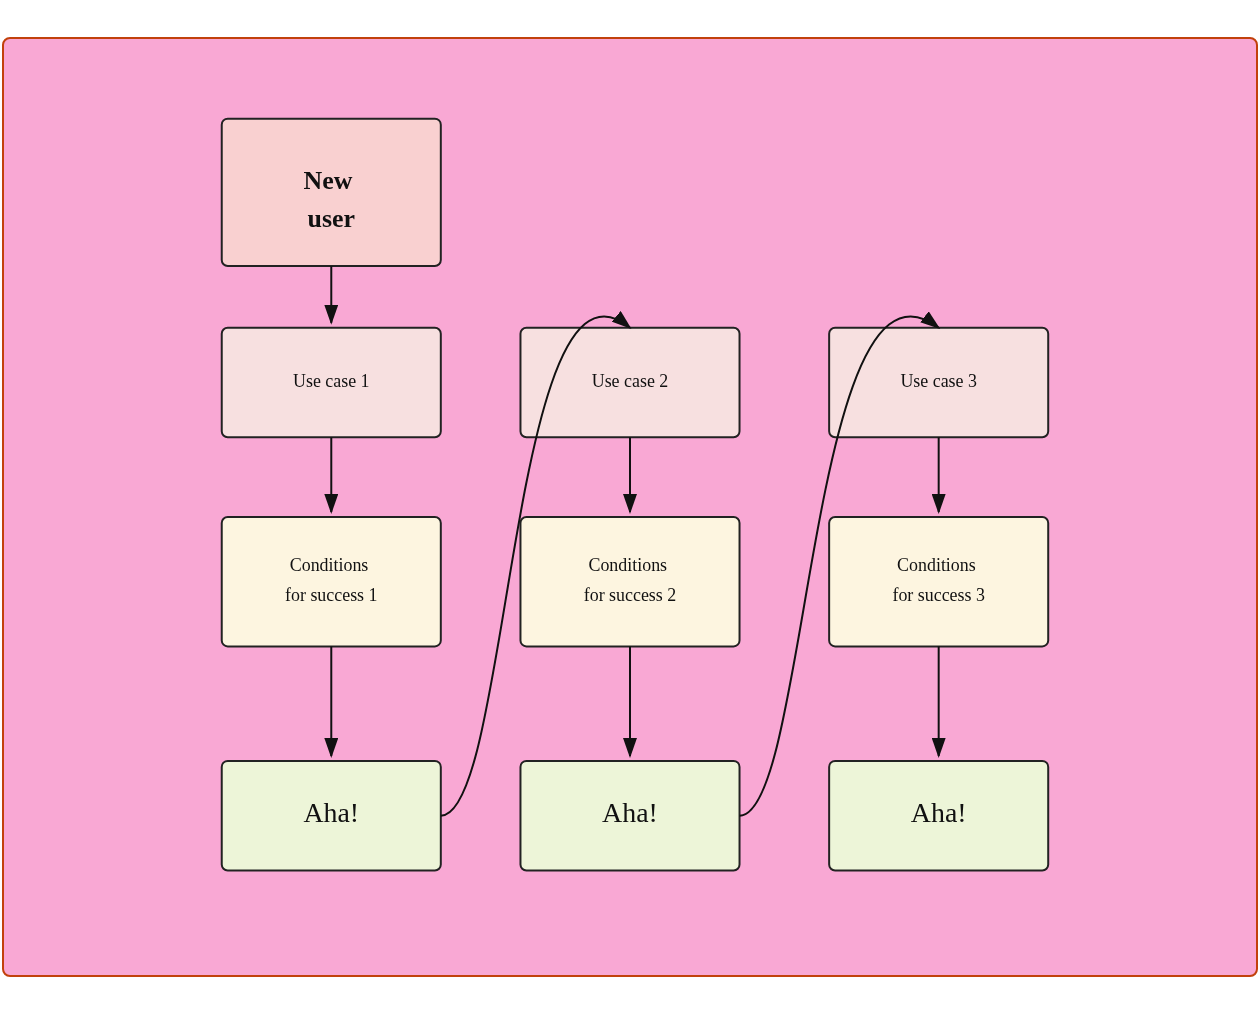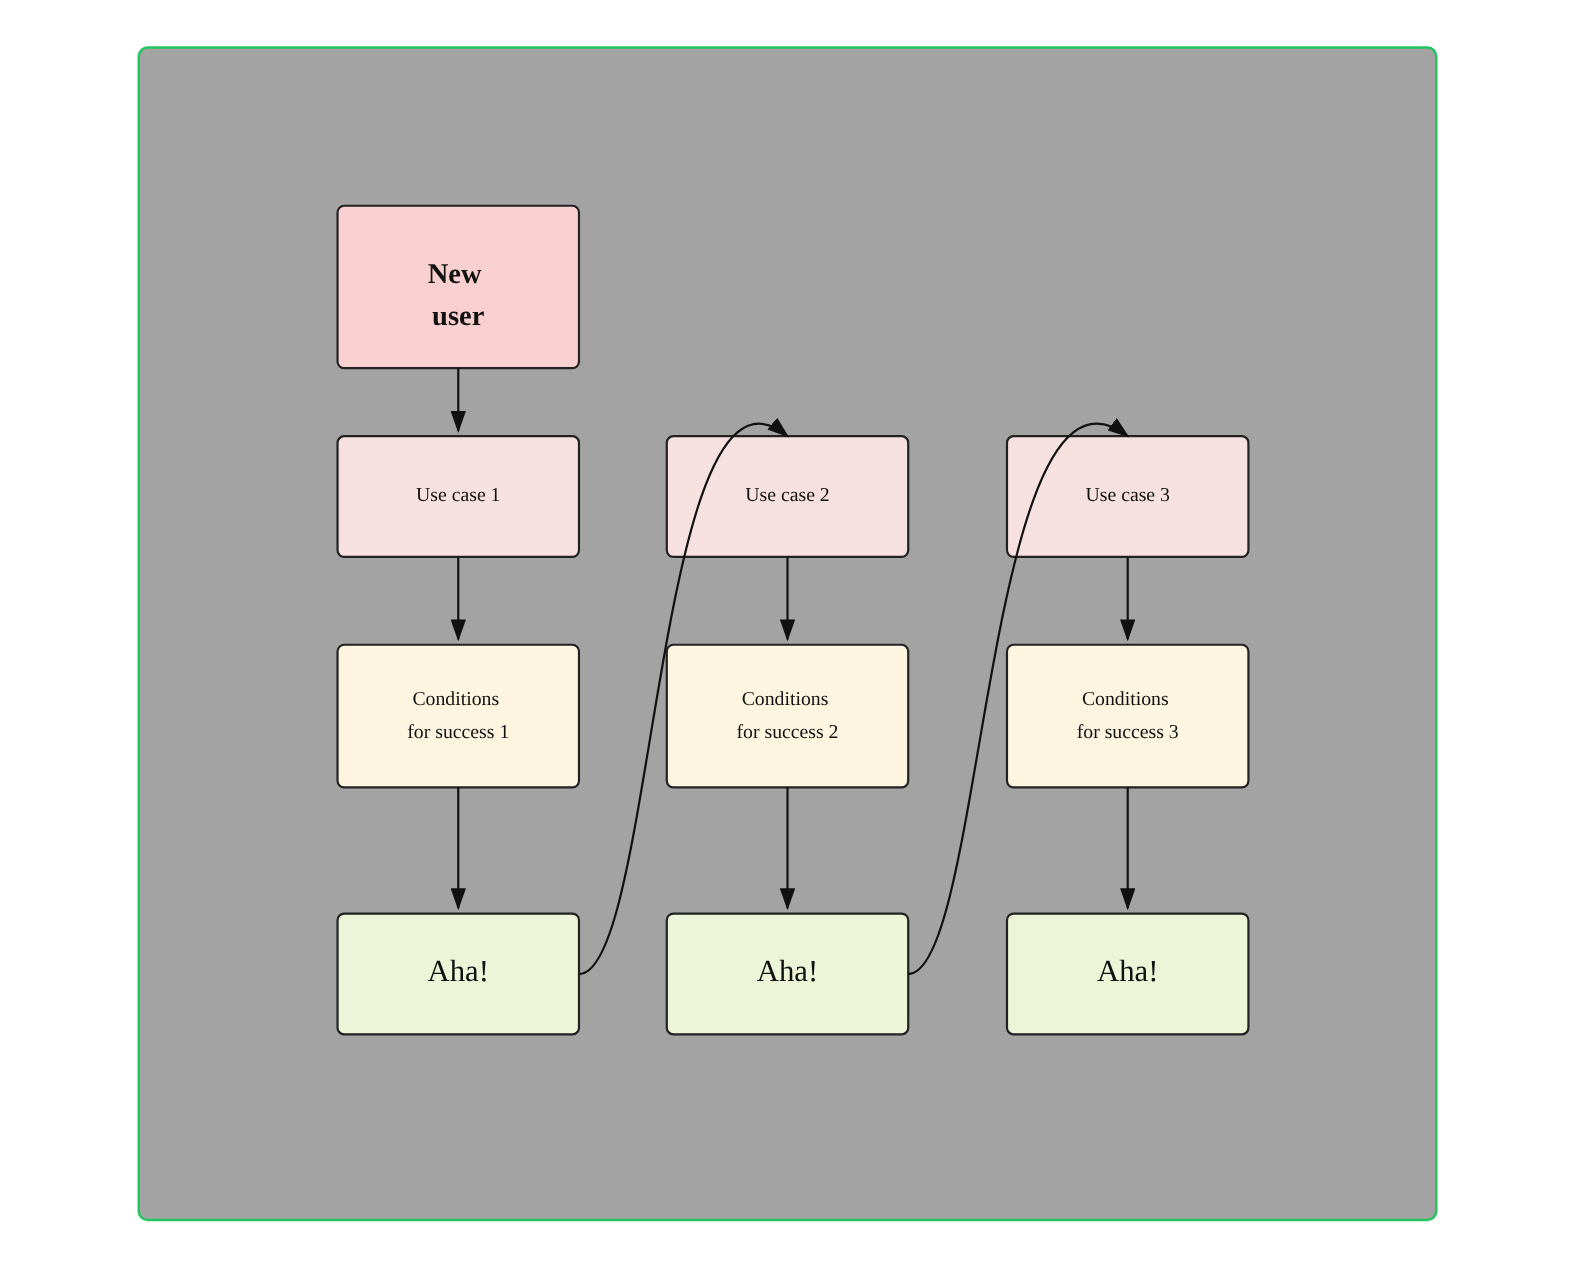--- a/index.html
+++ b/index.html
@@ -15,12 +15,12 @@
     }
 
     .outer-border {
-      width: 1040px;
+      width: 1256px;
       height: 940px;
-      border: 2px solid #22c55e;
+      border: 2px solid #c2410c;
       border-radius: 8px;
       position: relative;
-      background: #a3a3a3;
+      background: #f9a8d4;
     }
 
     svg.diagram {

